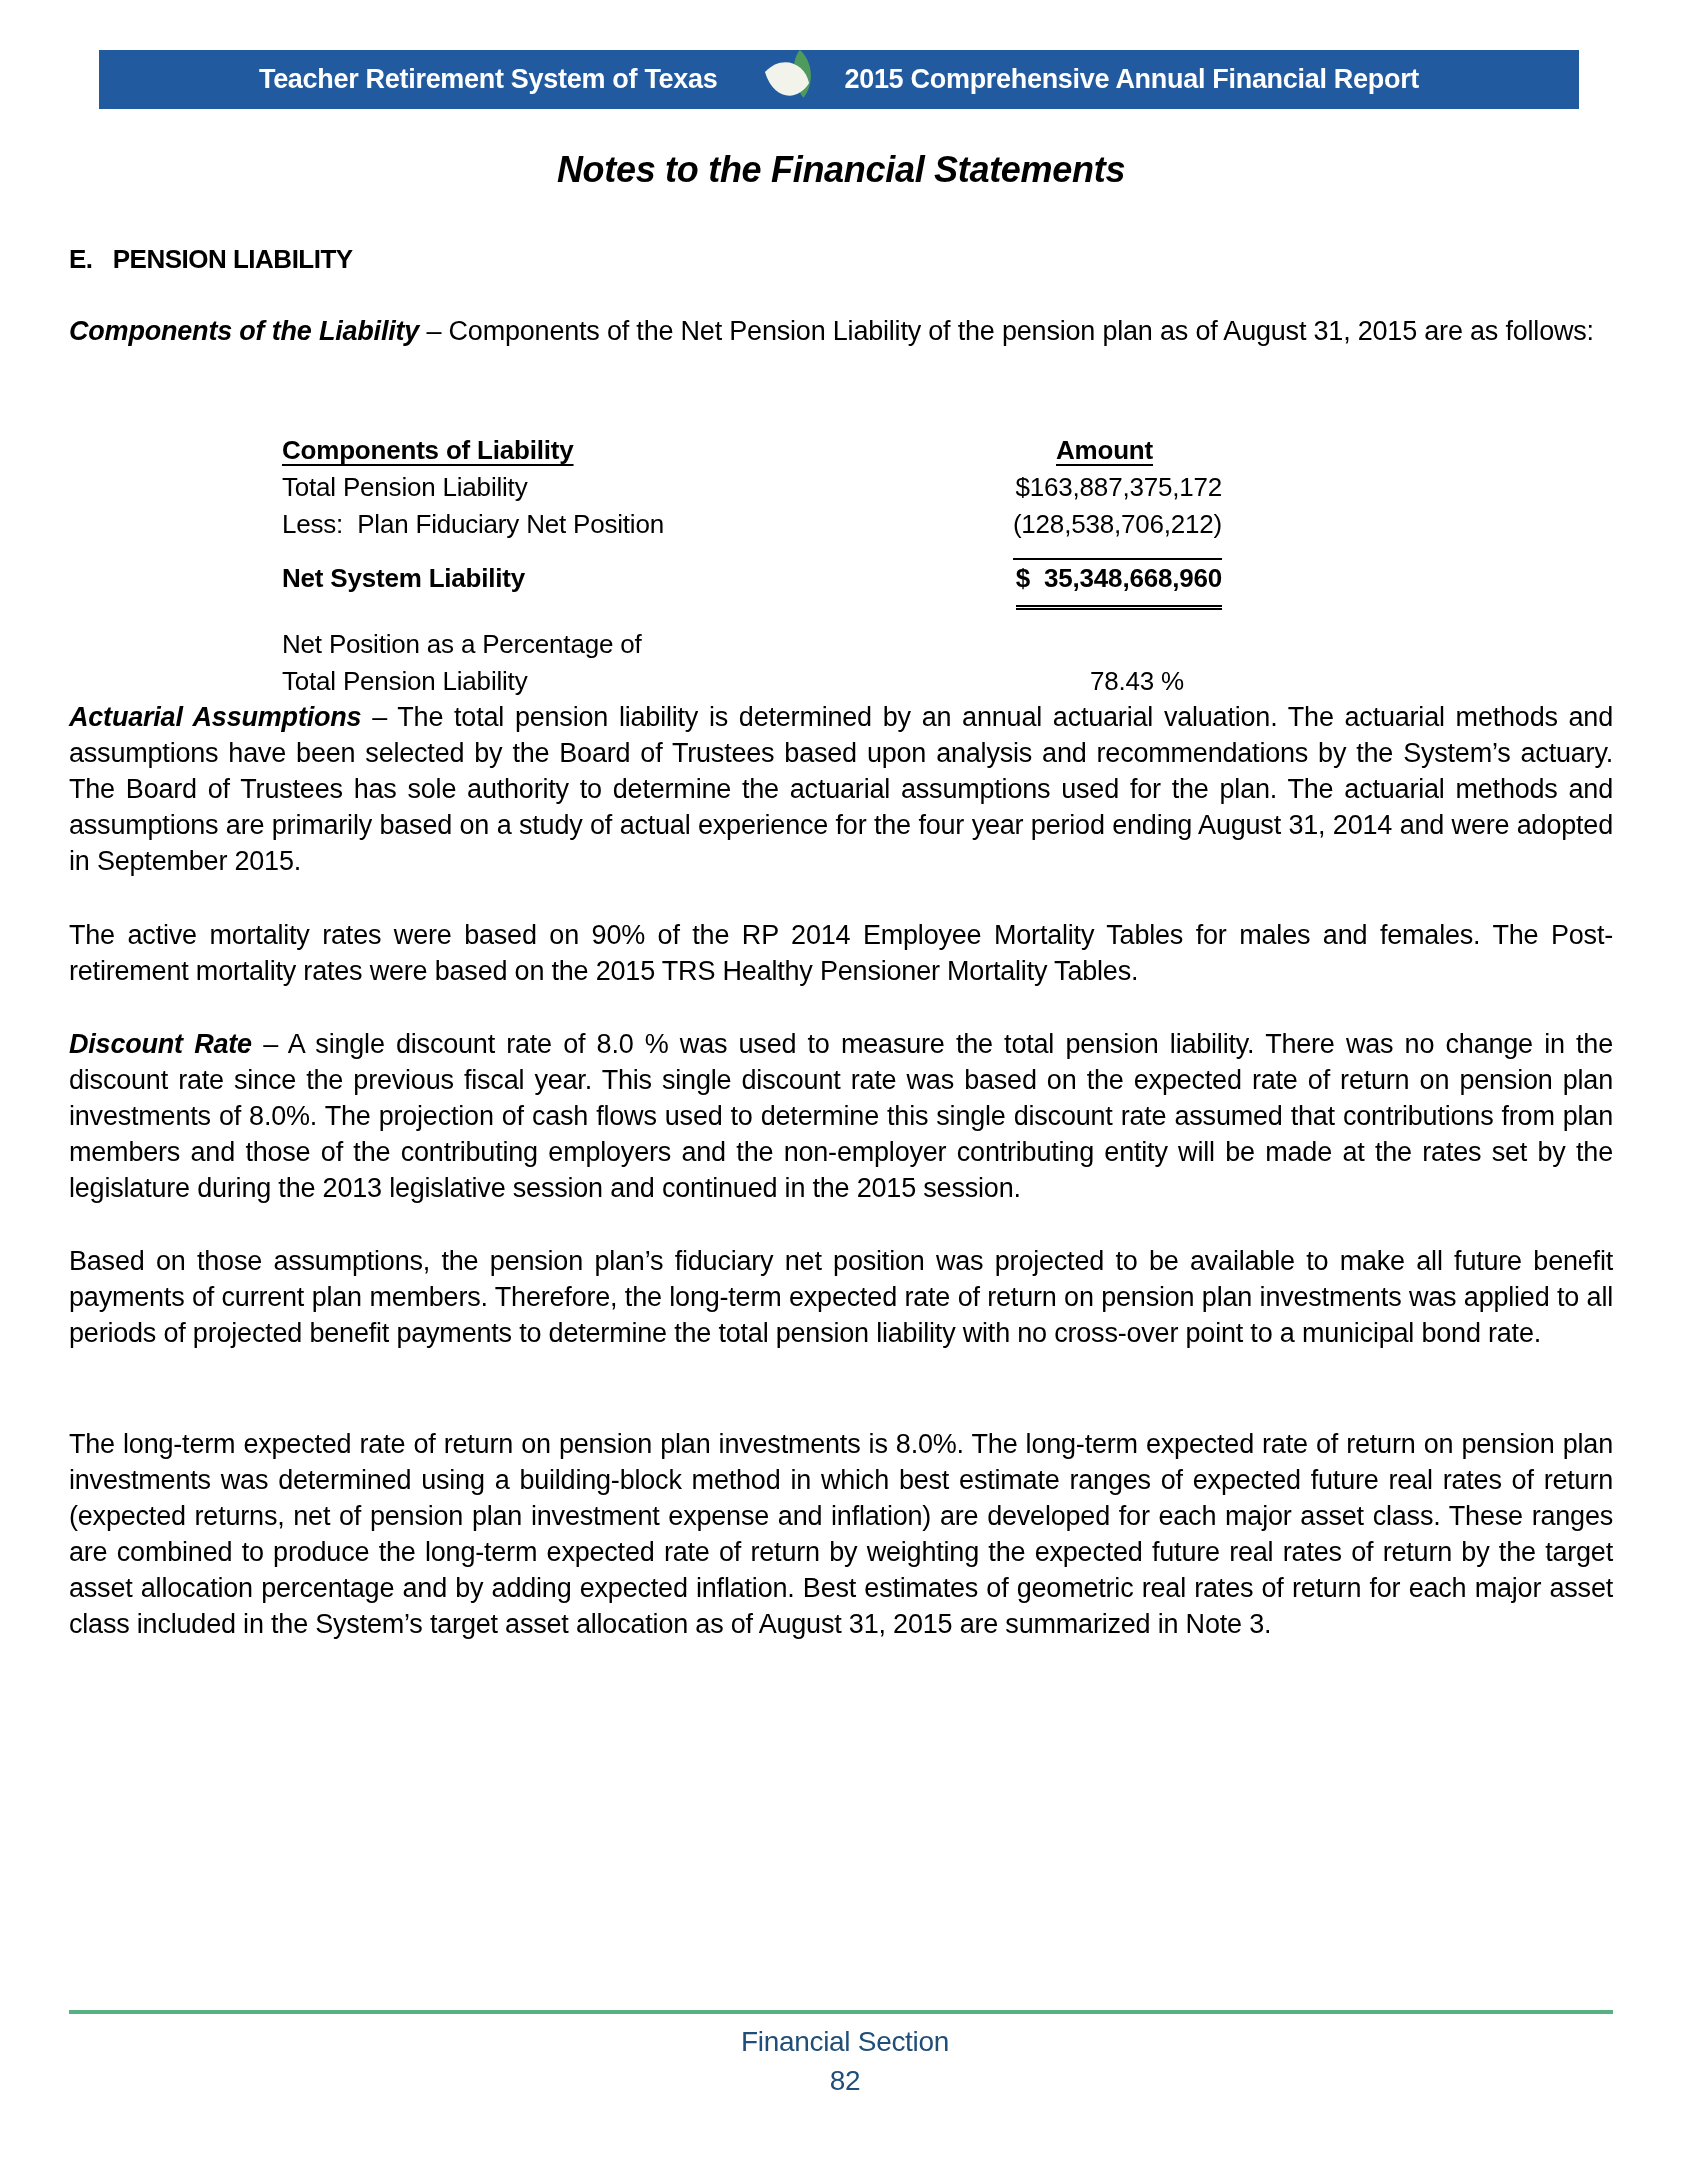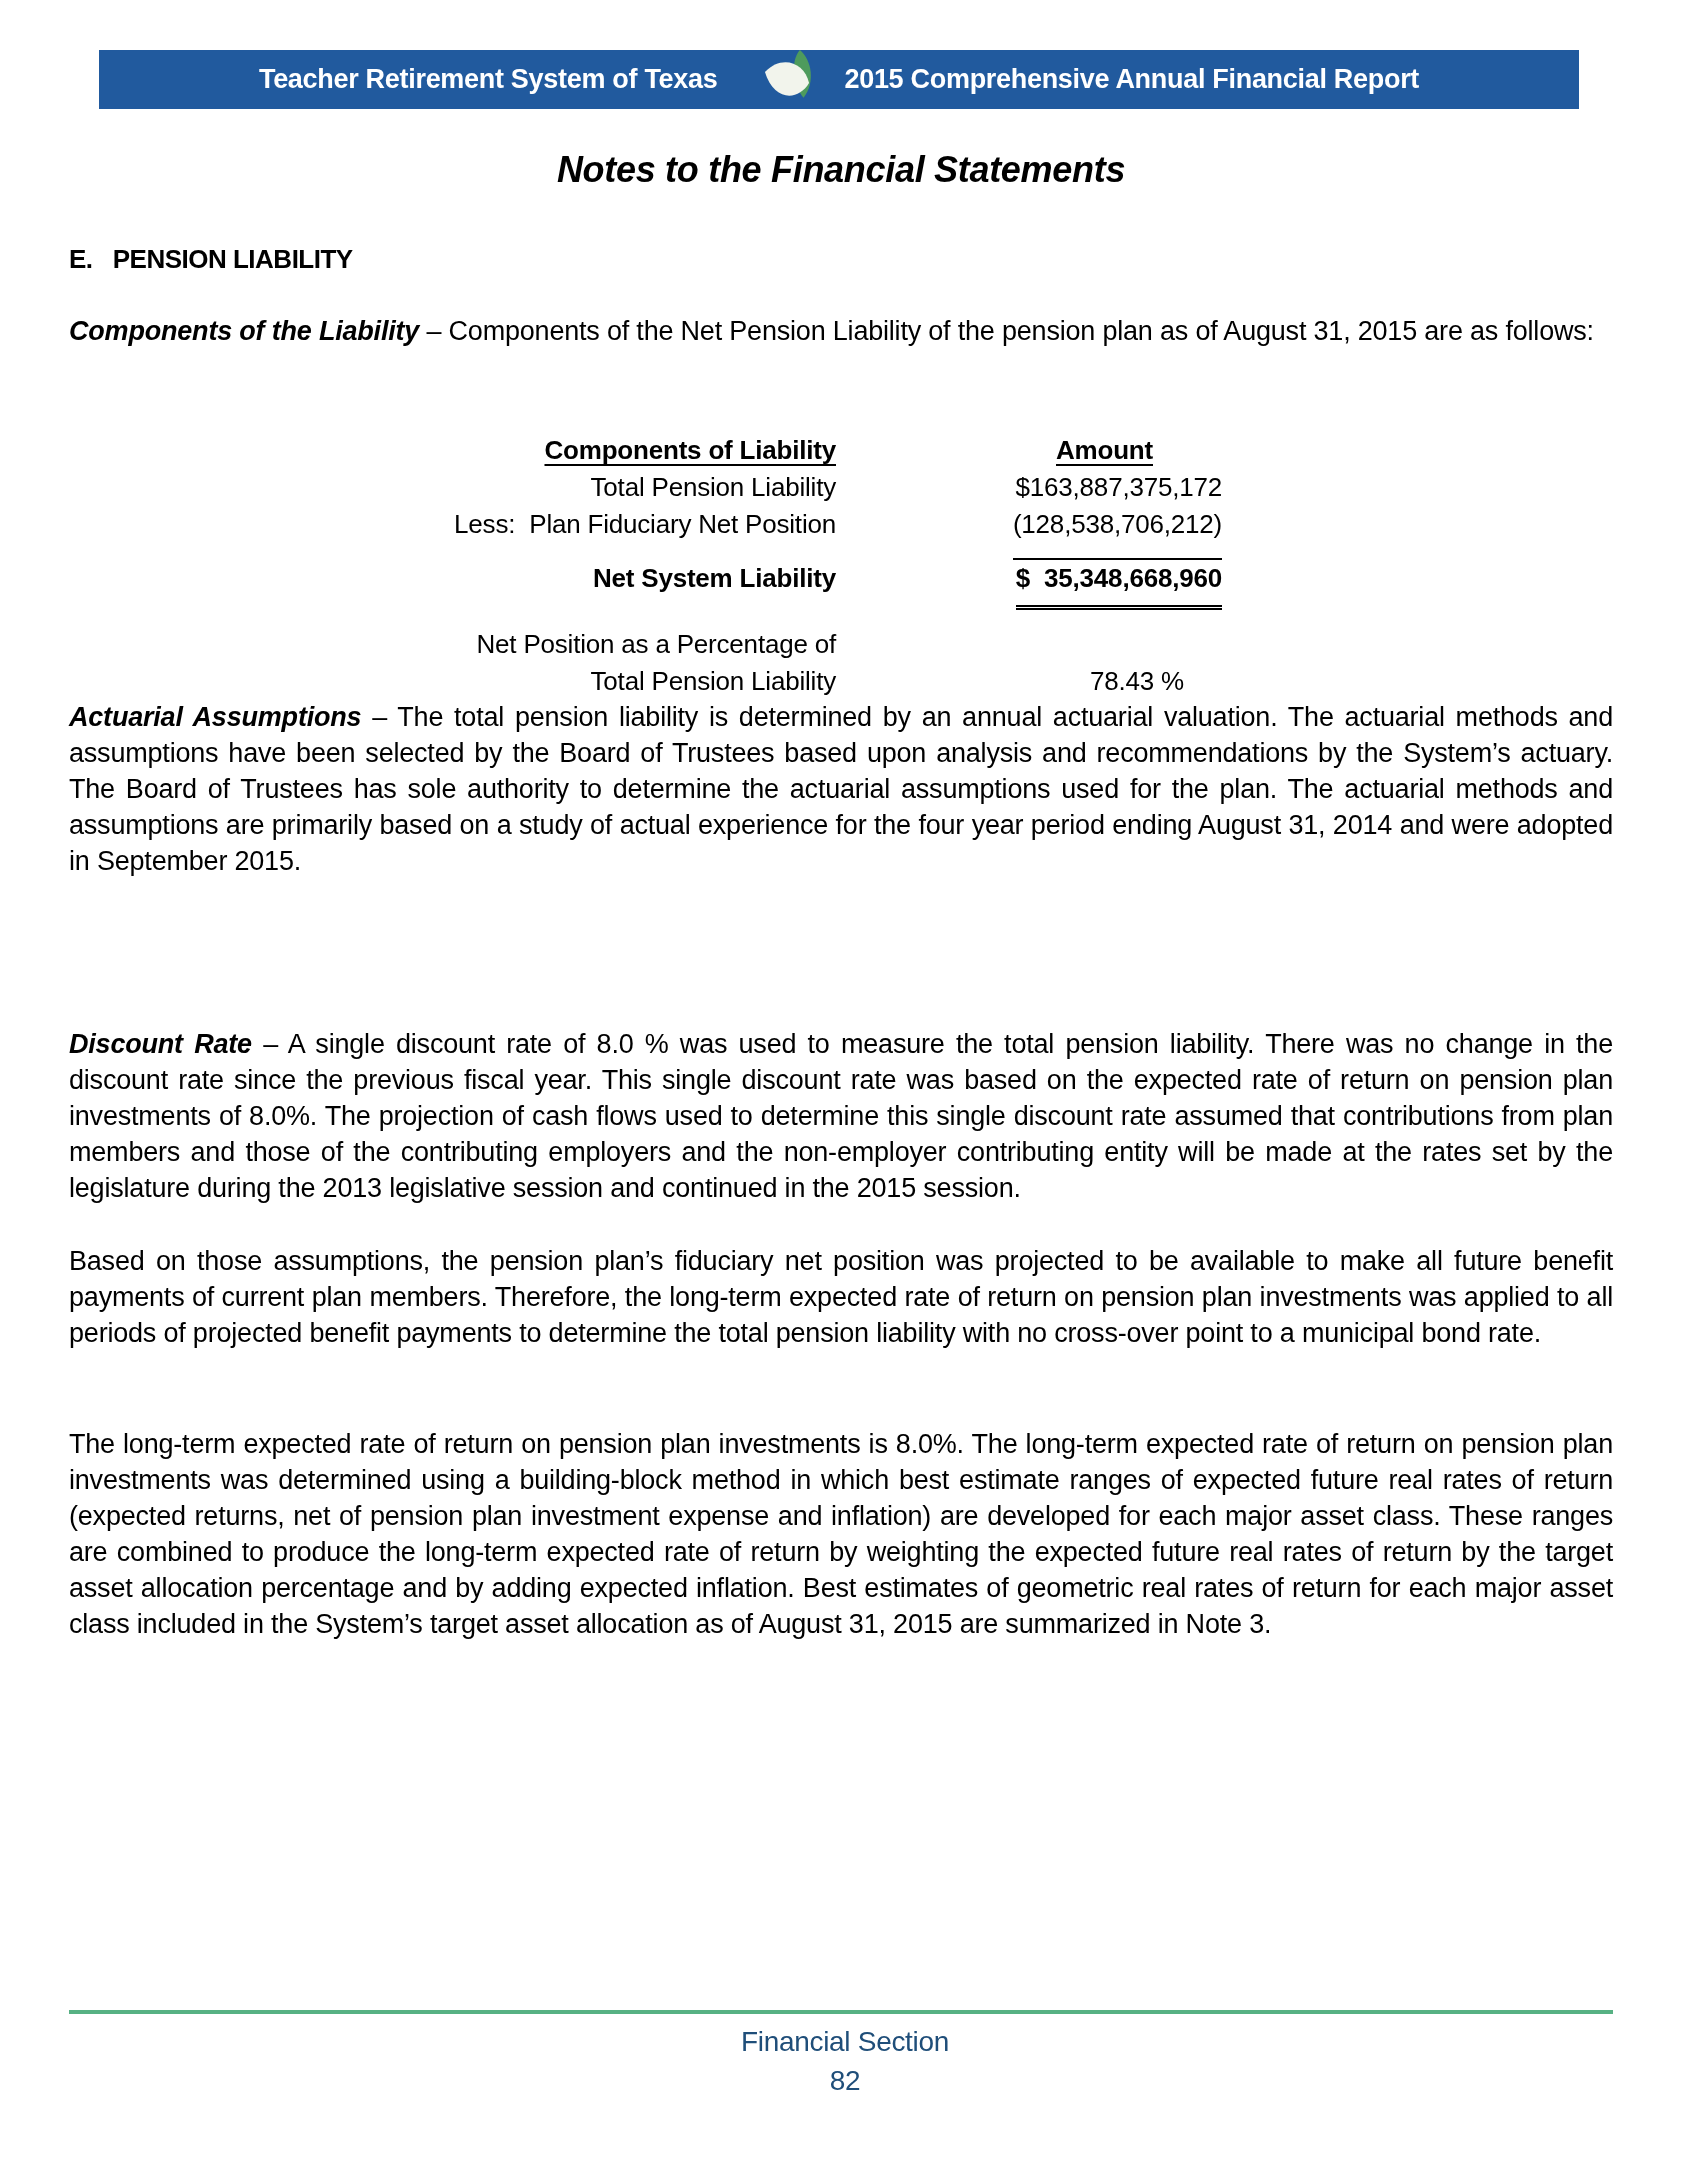--- a/index.html
+++ b/index.html
@@ -51,7 +51,7 @@
     font-size:26px;line-height:37px;letter-spacing:-0.2px;
   }
   .trow{display:flex;}
-  .tlabel{flex:0 0 554px;text-align:right;}
+  .tlabel{flex:0 0 554px;}
   .tamount{flex:0 0 386px;text-align:right;}
   .th{font-weight:bold;}
   .u{text-decoration:underline;text-decoration-thickness:2px;text-underline-offset:5px;}

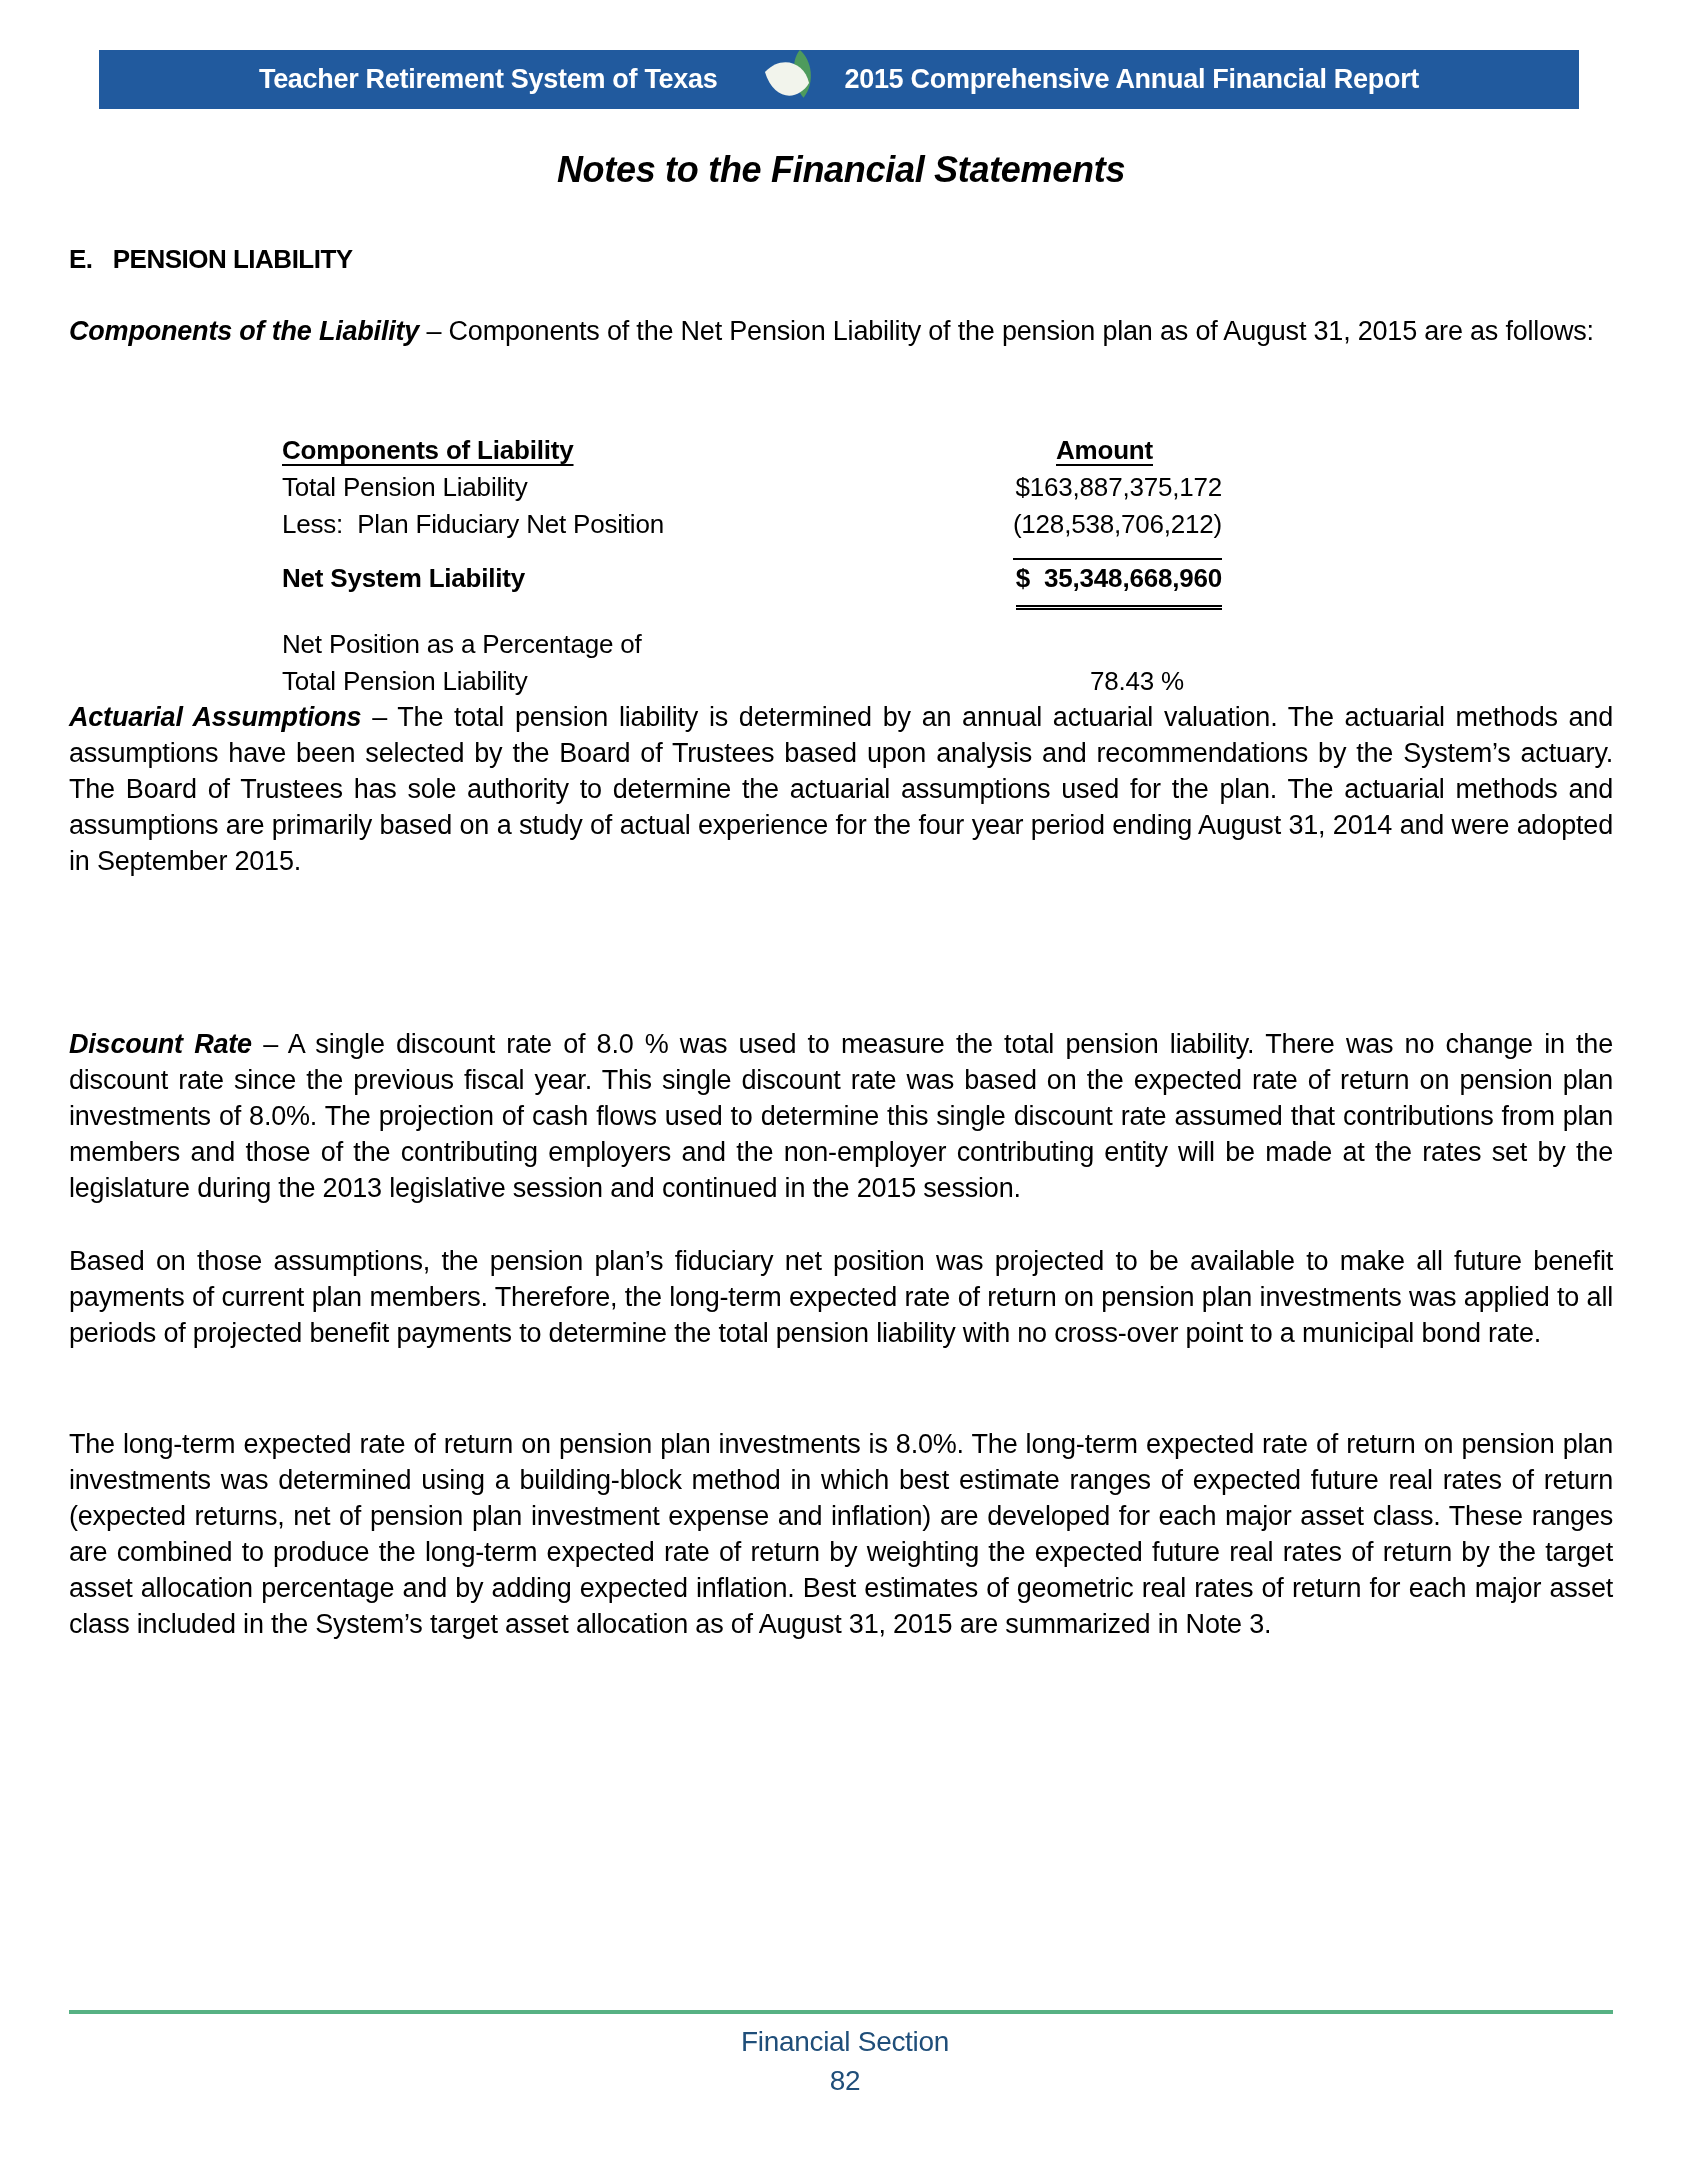--- a/index.html
+++ b/index.html
@@ -120,6 +120,7 @@
 
   <p class="para abs p-actuarial"><span class="lead">Actuarial Assumptions</span><span> – The total pension liability is determined by an annual actuarial valuation. The actuarial methods and assumptions have been selected by the Board of Trustees based upon analysis and recommendations by the System’s actuary.  The Board of Trustees has sole authority to determine the actuarial assumptions used for the plan.  The actuarial methods and assumptions are primarily based on a study of actual experience for the four year period ending August 31, 2014 and were adopted in September 2015.</span></p>
 
+  <p class="para abs p-mortality">The active mortality rates were based on 90% of the RP 2014 Employee Mortality Tables for males and females.  The Post-retirement mortality rates were based on the 2015 TRS Healthy Pensioner Mortality Tables.</p>
 
   <p class="para abs p-discount"><span class="lead">Discount Rate</span><span> – A single discount rate of 8.0 % was used to measure the total pension liability. There was no change in the discount rate since the previous fiscal year.  This single discount rate was based on the expected rate of return on pension plan investments of 8.0%.  The projection of cash flows used to determine this single discount rate assumed that contributions from plan members and those of the contributing employers and the non-employer contributing entity will be made at the rates set by the legislature during the 2013 legislative session and continued in the 2015 session.</span></p>
 

